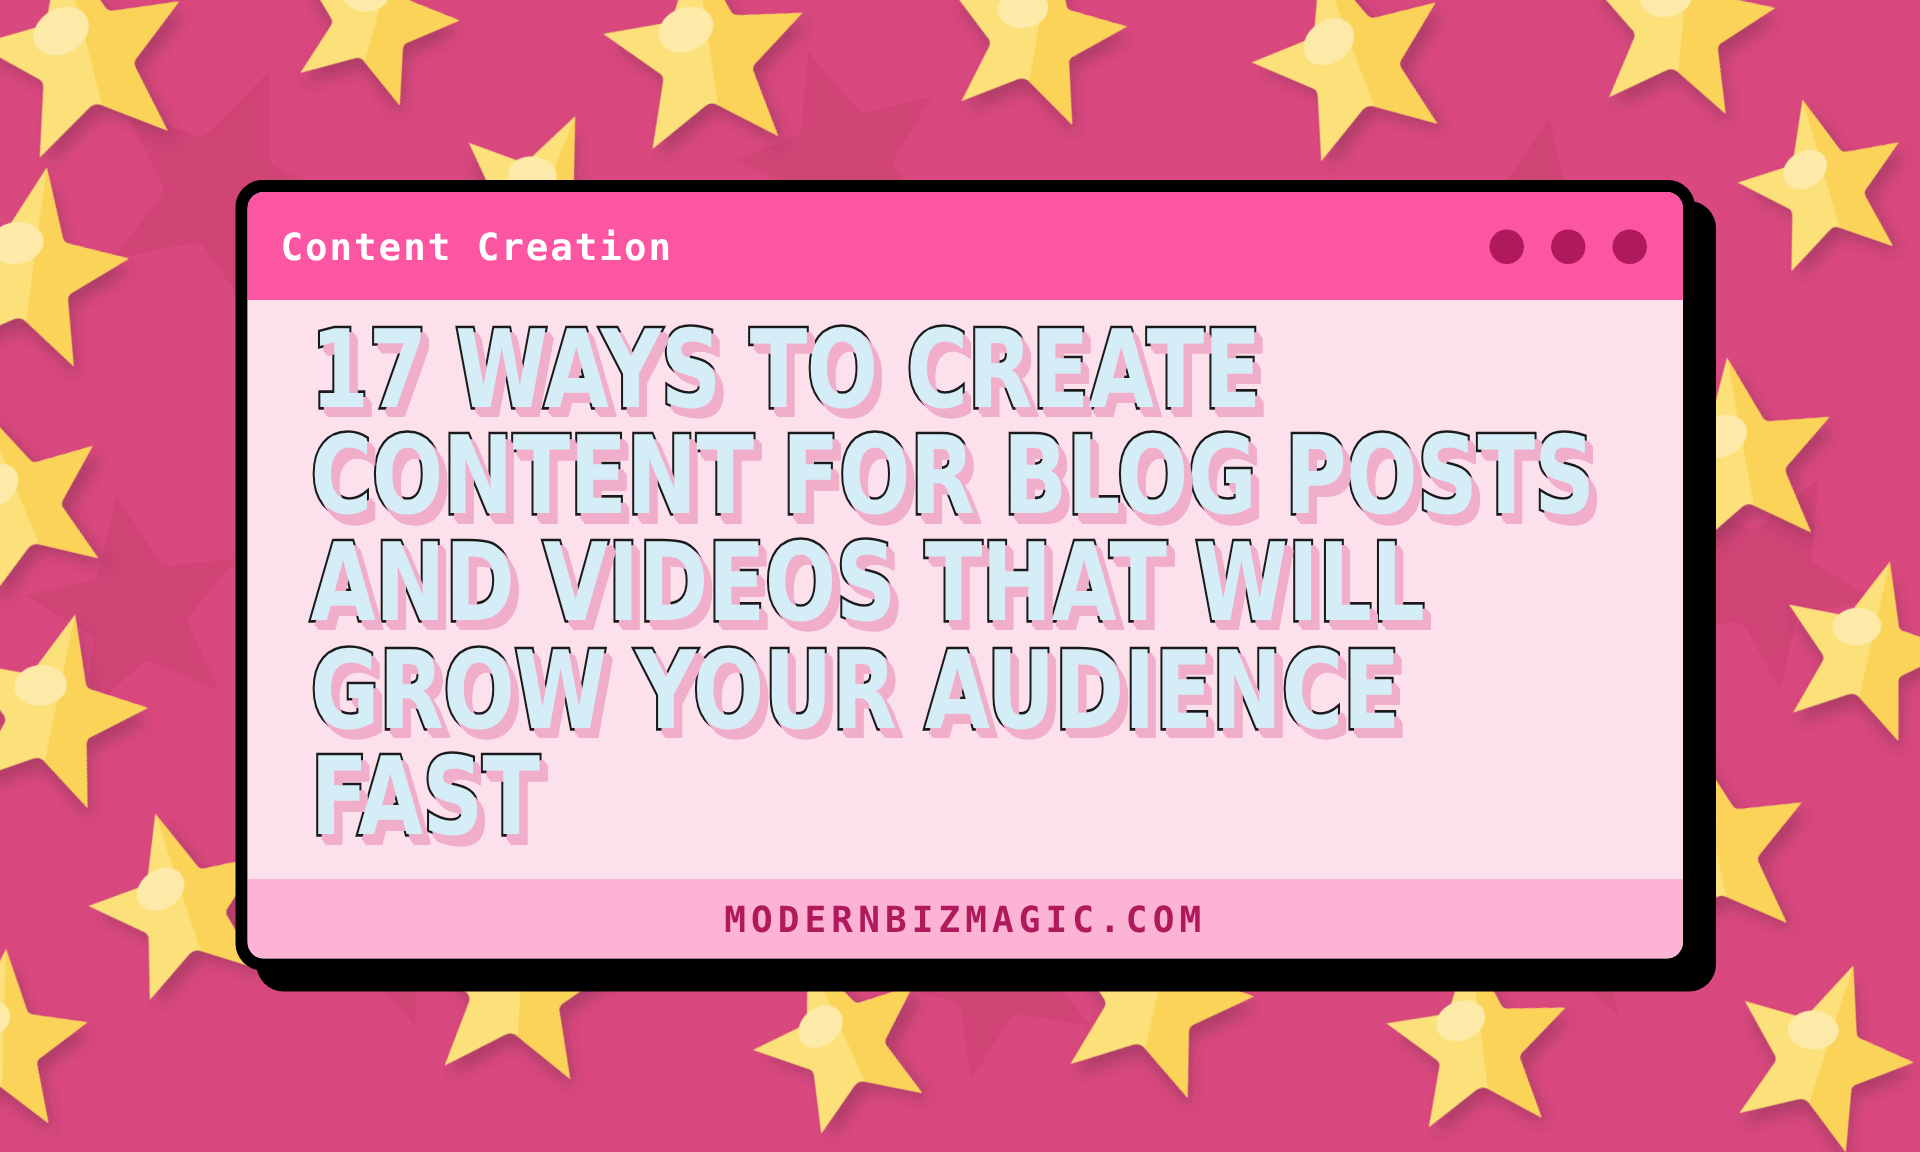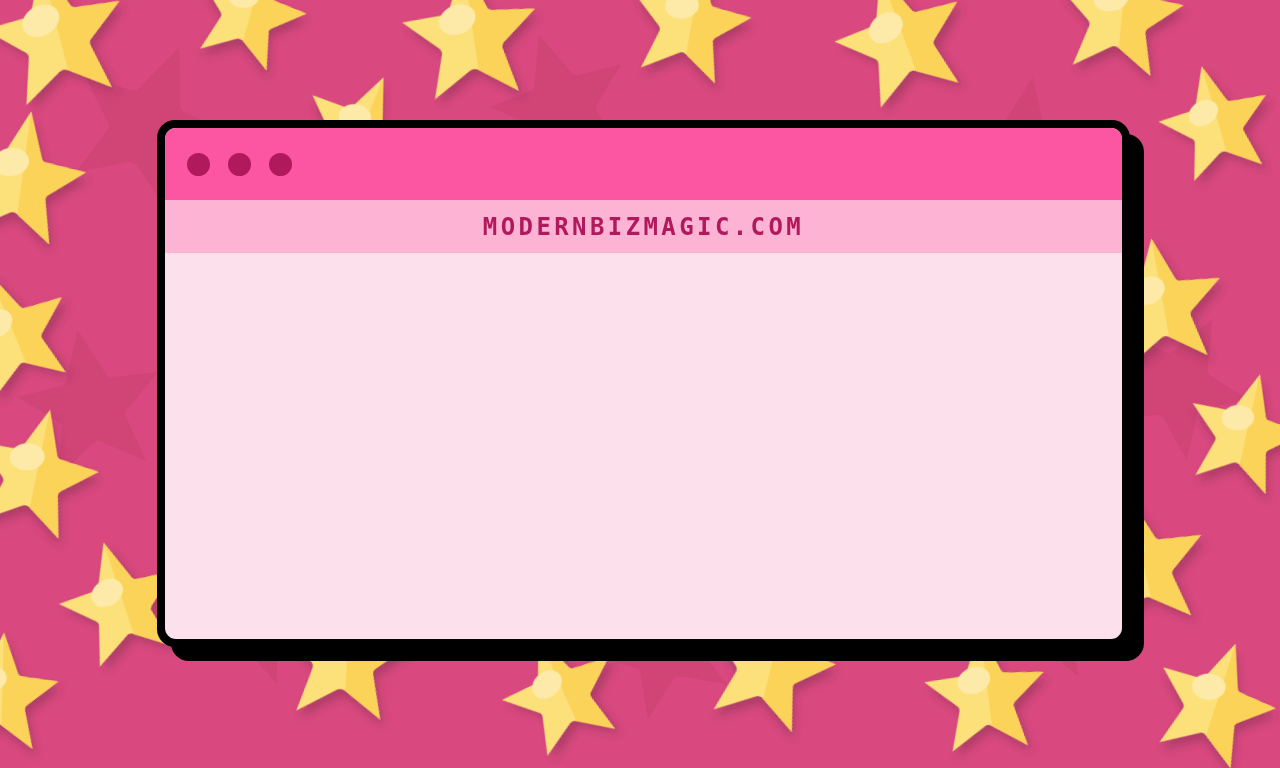--- a/index.html
+++ b/index.html
@@ -199,6 +199,7 @@
     <div id="window-inner">
 
       <div id="title-bar">
+        <div id="window-title">Content Creation</div>
         <div id="window-dots">
           <span class="window-dot"></span>
           <span class="window-dot"></span>

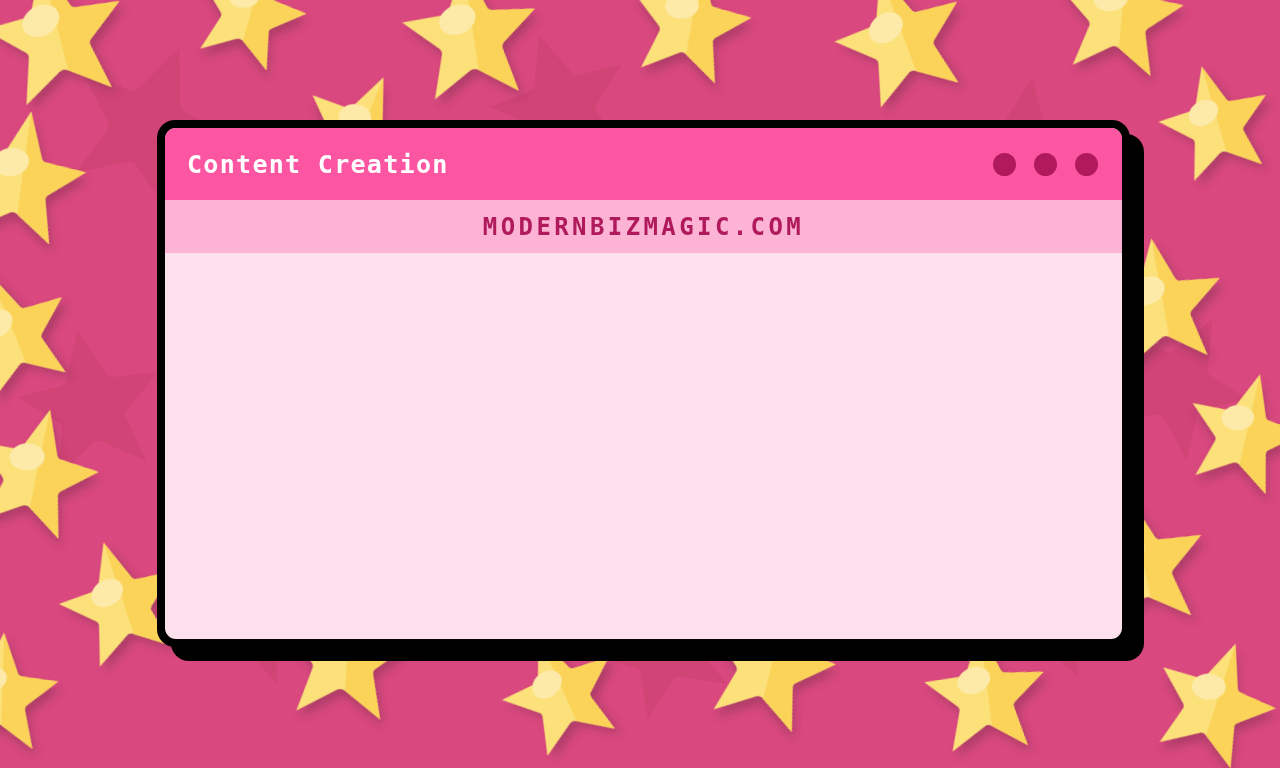--- a/index.html
+++ b/index.html
@@ -207,6 +207,12 @@
         </div>
       </div>
 
+      <div id="card-body">
+        <h1 id="headline">17 WAYS TO CREATE
+CONTENT FOR BLOG POSTS
+AND VIDEOS THAT WILL
+GROW YOUR AUDIENCE FAST</h1>
+      </div>
 
       <div id="card-footer">
         <span id="footer-url">MODERNBIZMAGIC.COM</span>

